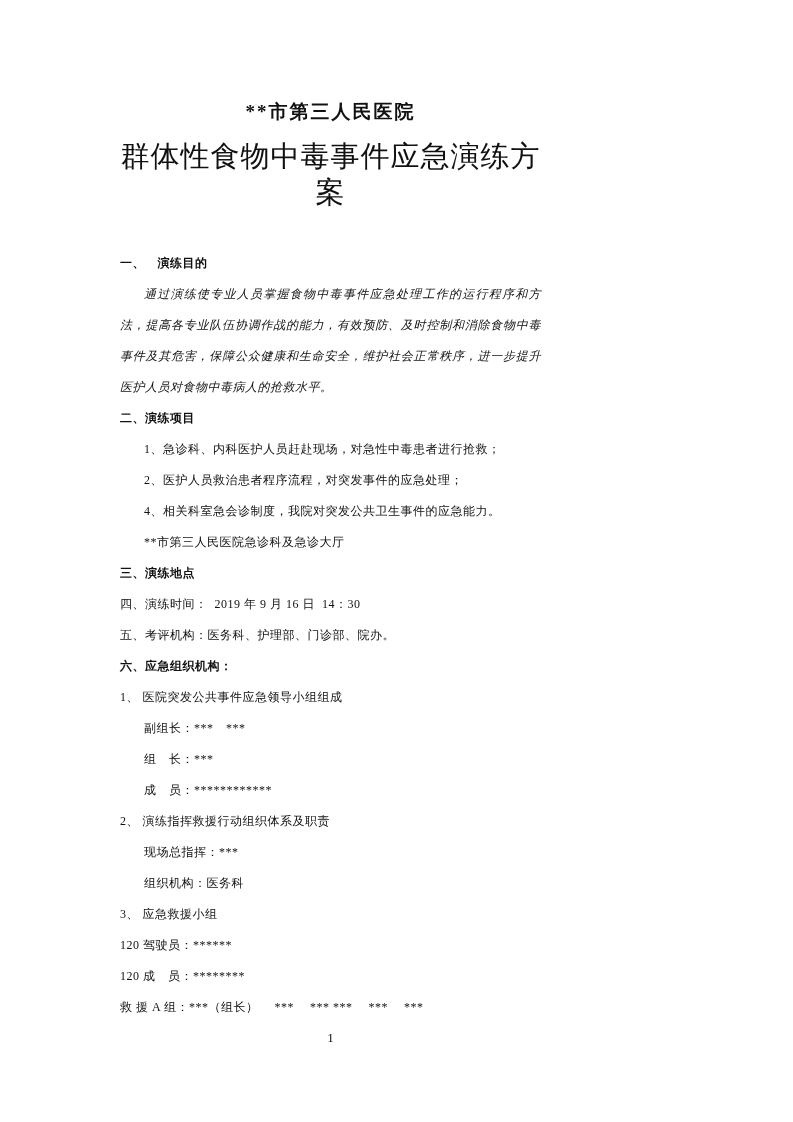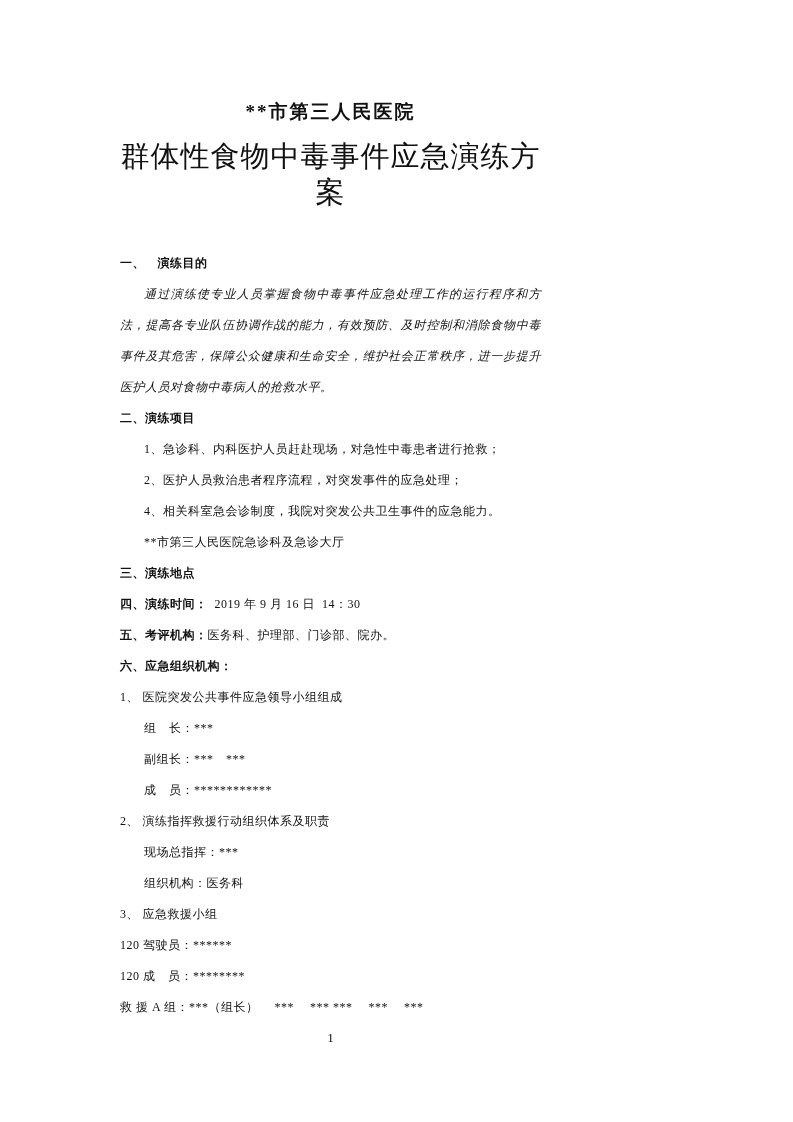--- a/index.html
+++ b/index.html
@@ -41,7 +41,7 @@
     font-style: italic;
   }
   .indent { padding-left: 2em; }
-  .label { font-weight: bold; }
+  .label { font-weight: normal; }
   .page-number {
     margin-top: 6px;
     text-align: center;

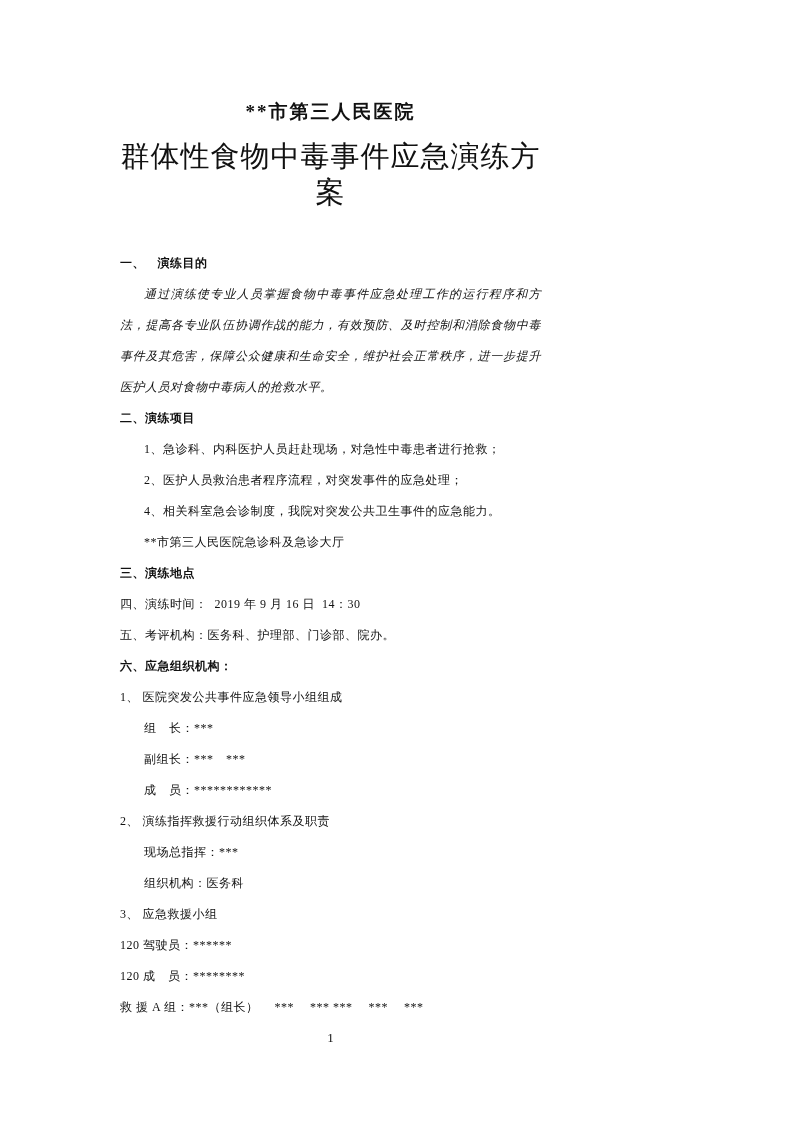--- a/index.html
+++ b/index.html
@@ -78,8 +78,8 @@
     <div class="line heading">六、应急组织机构：</div>
 
     <div class="line">1、 医院突发公共事件应急领导小组组成</div>
+    <div class="line indent">副组长：***　***</div>
     <div class="line indent">组　长：***</div>
-    <div class="line indent">副组长：***　***</div>
     <div class="line indent">成　员：************</div>
 
     <div class="line">2、 演练指挥救援行动组织体系及职责</div>

